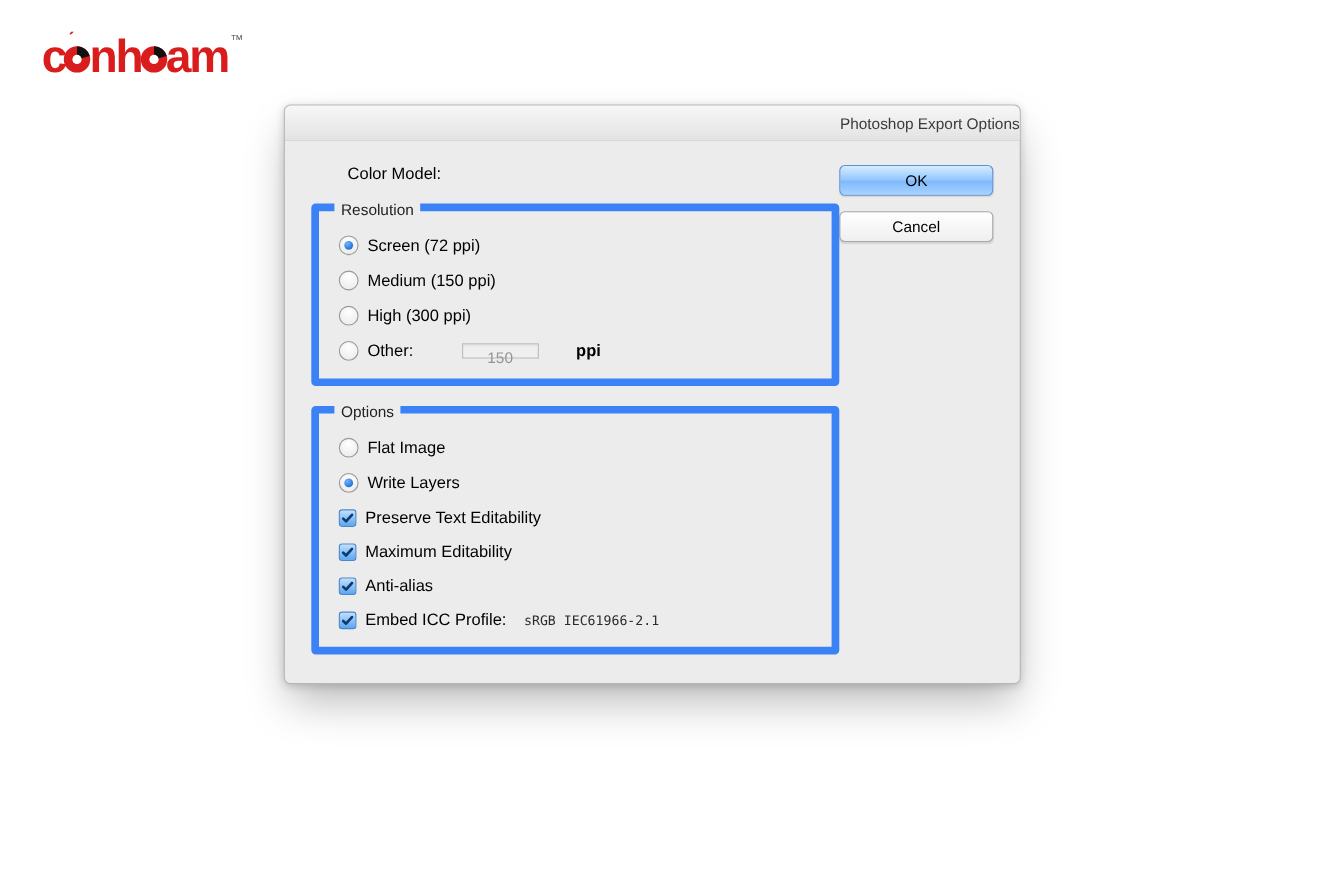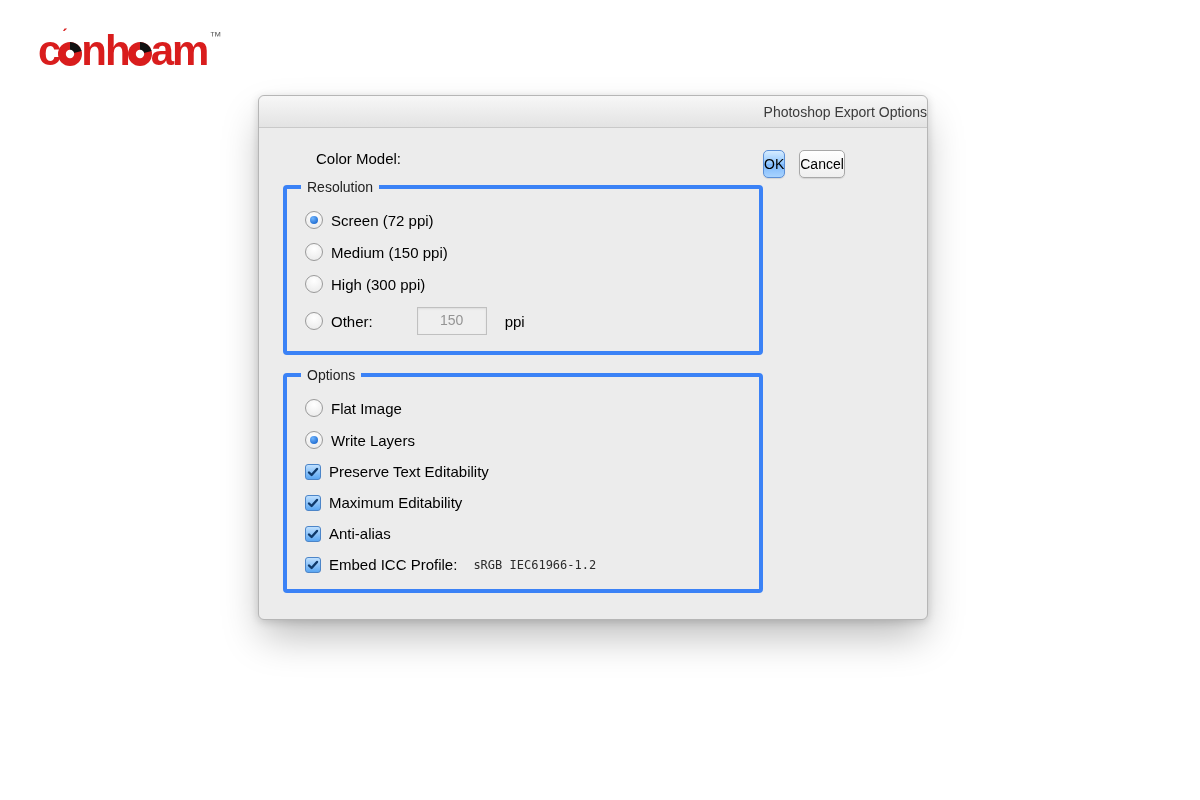--- a/index.html
+++ b/index.html
@@ -78,7 +78,7 @@
     align-items: flex-start;
   }
   .left-col { flex: 1; }
-  .right-col { width: 140px; display: flex; flex-direction: row; gap: 14px; }
+  .right-col { width: 140px; display: flex; flex-direction: column; gap: 14px; }
 
   
   .top-row {

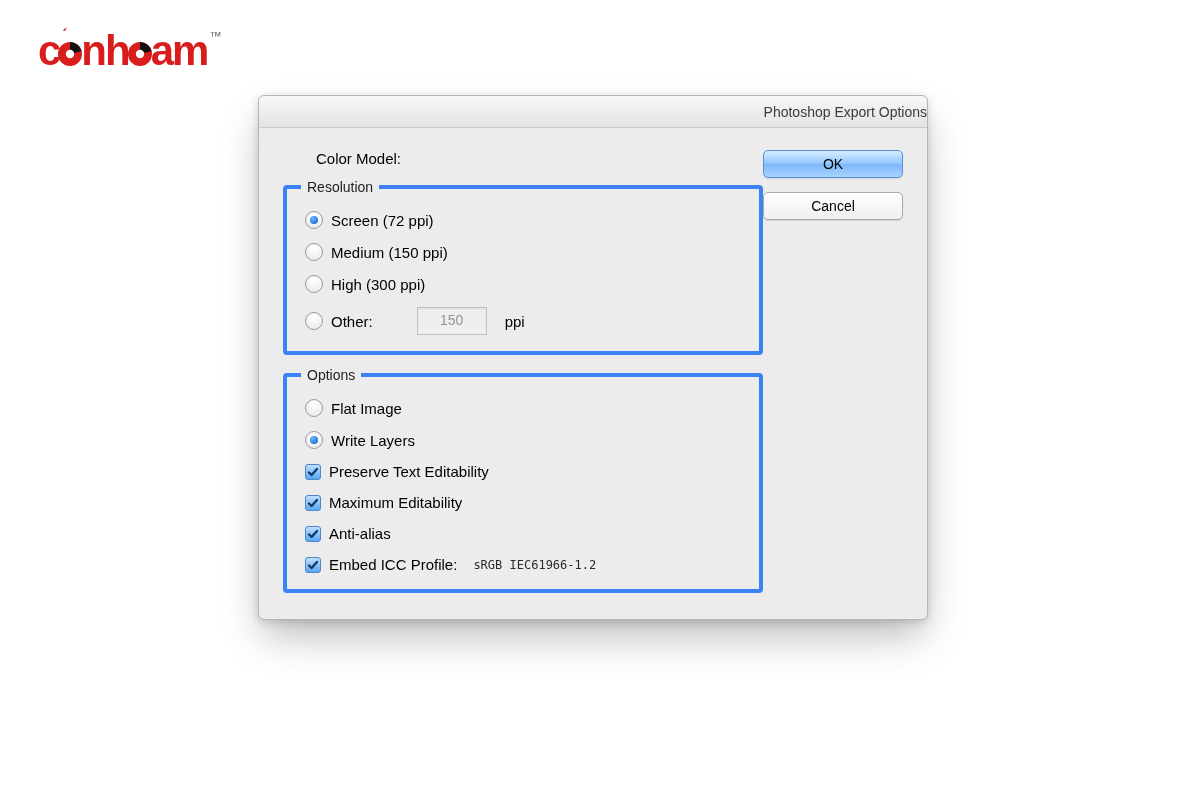--- a/index.html
+++ b/index.html
@@ -141,7 +141,7 @@
 
   
   .group {
-    border: 4px solid #3b82f6;
+    border: 7px solid #3b82f6;
     border-radius: 4px;
     padding: 16px 18px 14px 18px;
     margin-bottom: 18px;

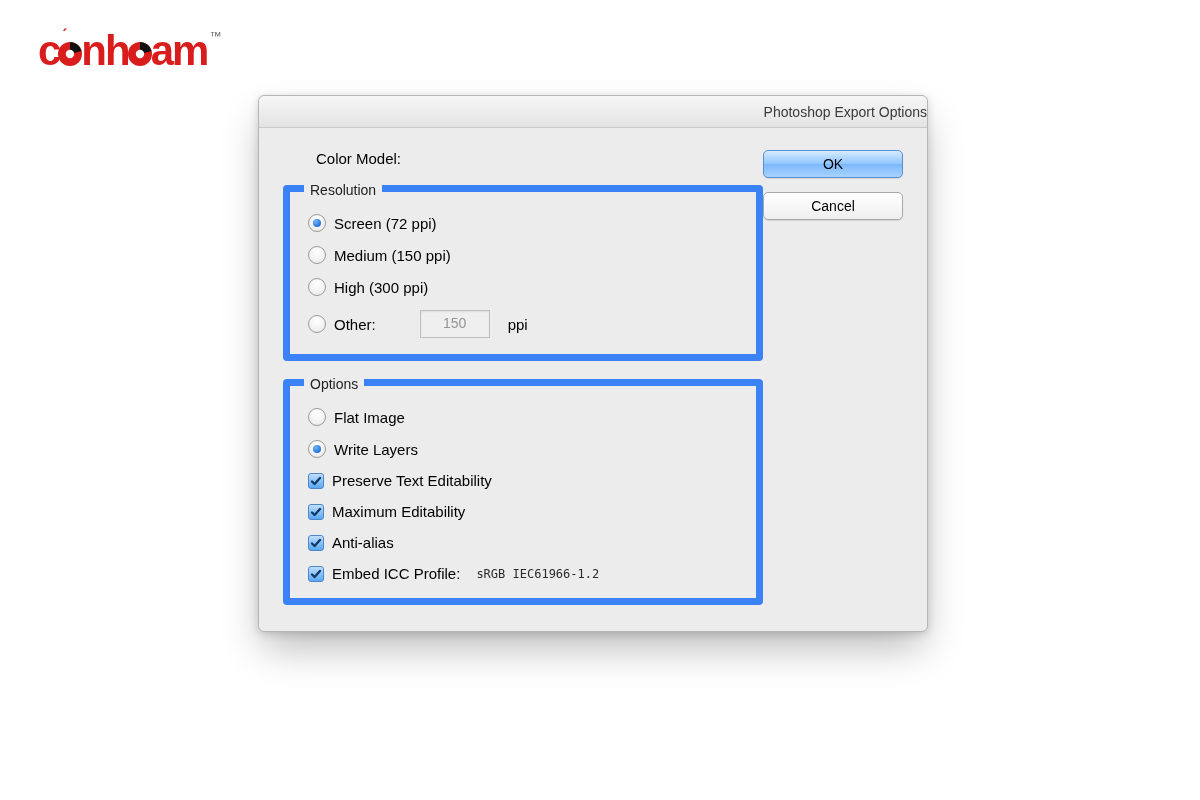--- a/index.html
+++ b/index.html
@@ -208,7 +208,7 @@
   
   .num-input {
     width: 70px;
-    height: 28px;
+    height: 14px;
     border: 1px solid #c0c0c0;
     background: #efefef;
     border-radius: 0;

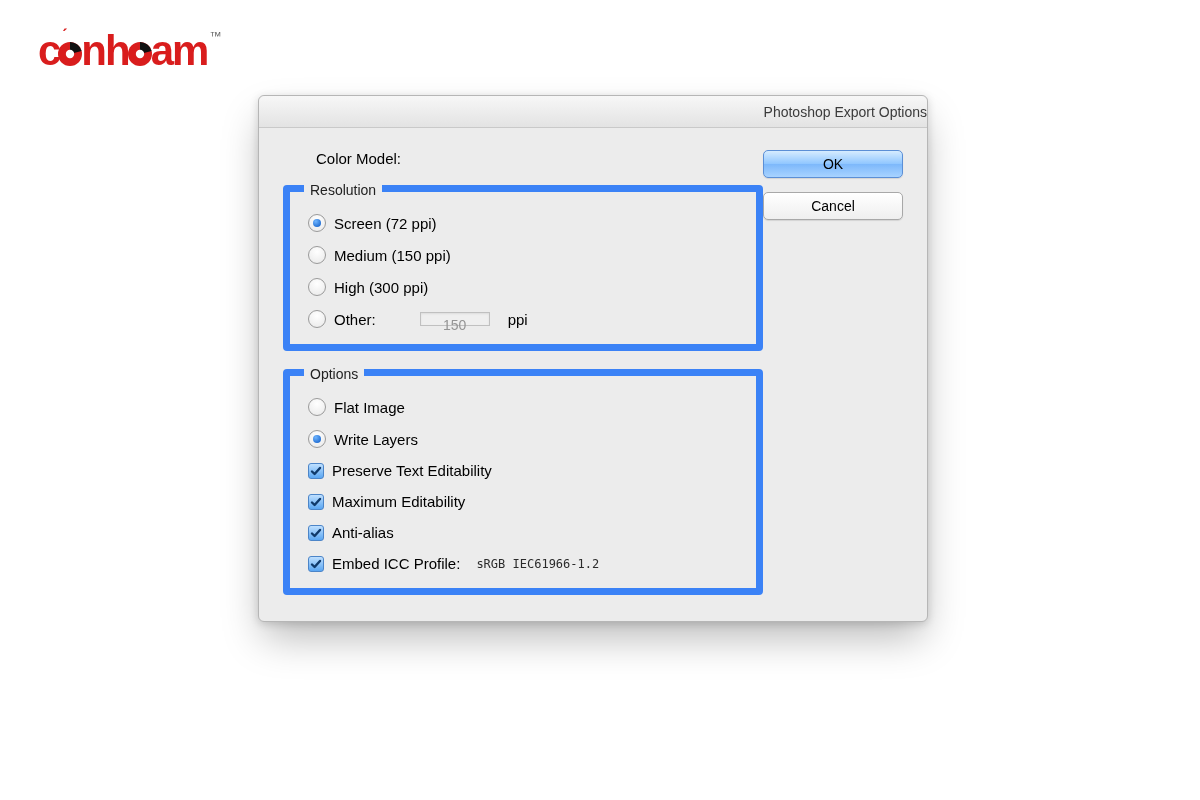--- a/index.html
+++ b/index.html
@@ -218,7 +218,7 @@
     line-height: 24px;
     box-shadow: inset 0 1px 2px rgba(0,0,0,0.08);
   }
-  .ppi-unit { margin-left: 10px; }
+  .ppi-unit { margin-left: 26px; font-weight: bold; }
 
   .icc-name {
     font-family: "Lucida Grande", Menlo, Consolas, monospace;

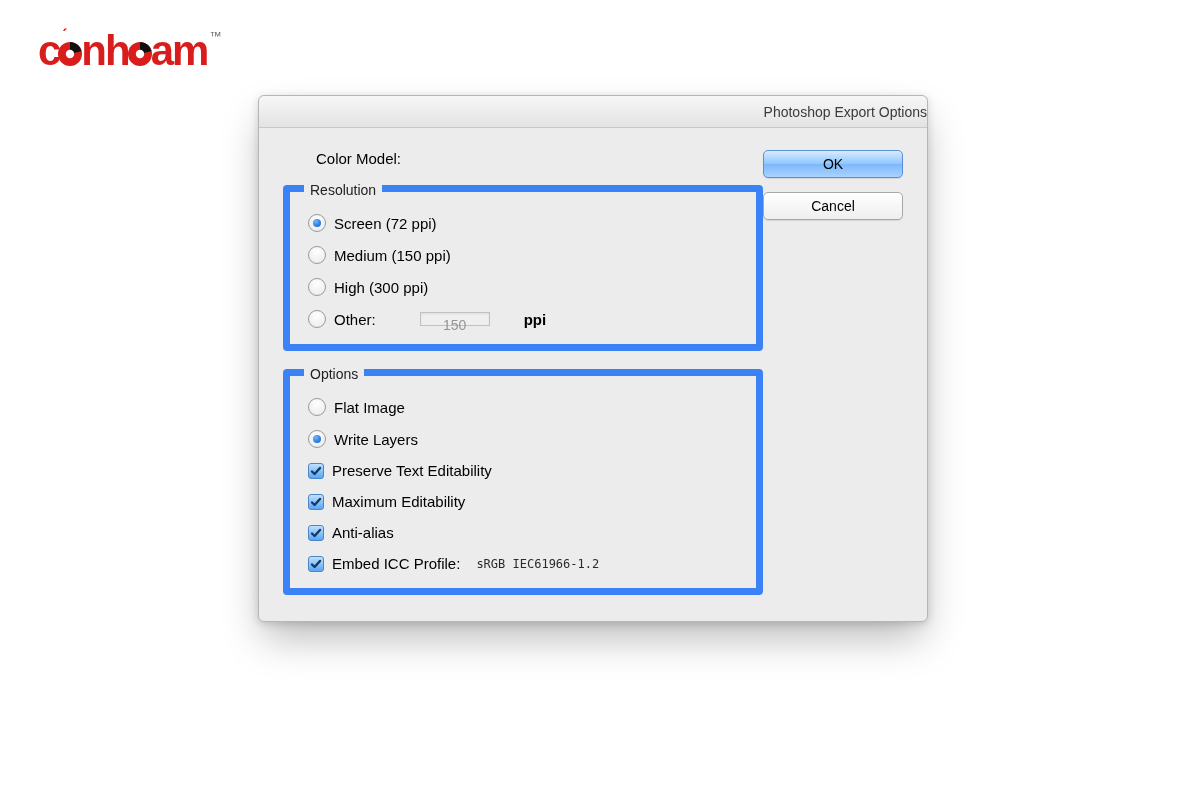--- a/index.html
+++ b/index.html
@@ -324,7 +324,7 @@
               </svg>
           </span>
           <span>Embed ICC Profile:</span>
-          <span class="icc-name">sRGB IEC61966-1.2</span>
+          <span class="icc-name">sRGB IEC61966-2.1</span>
         </div>
       </div>
 

